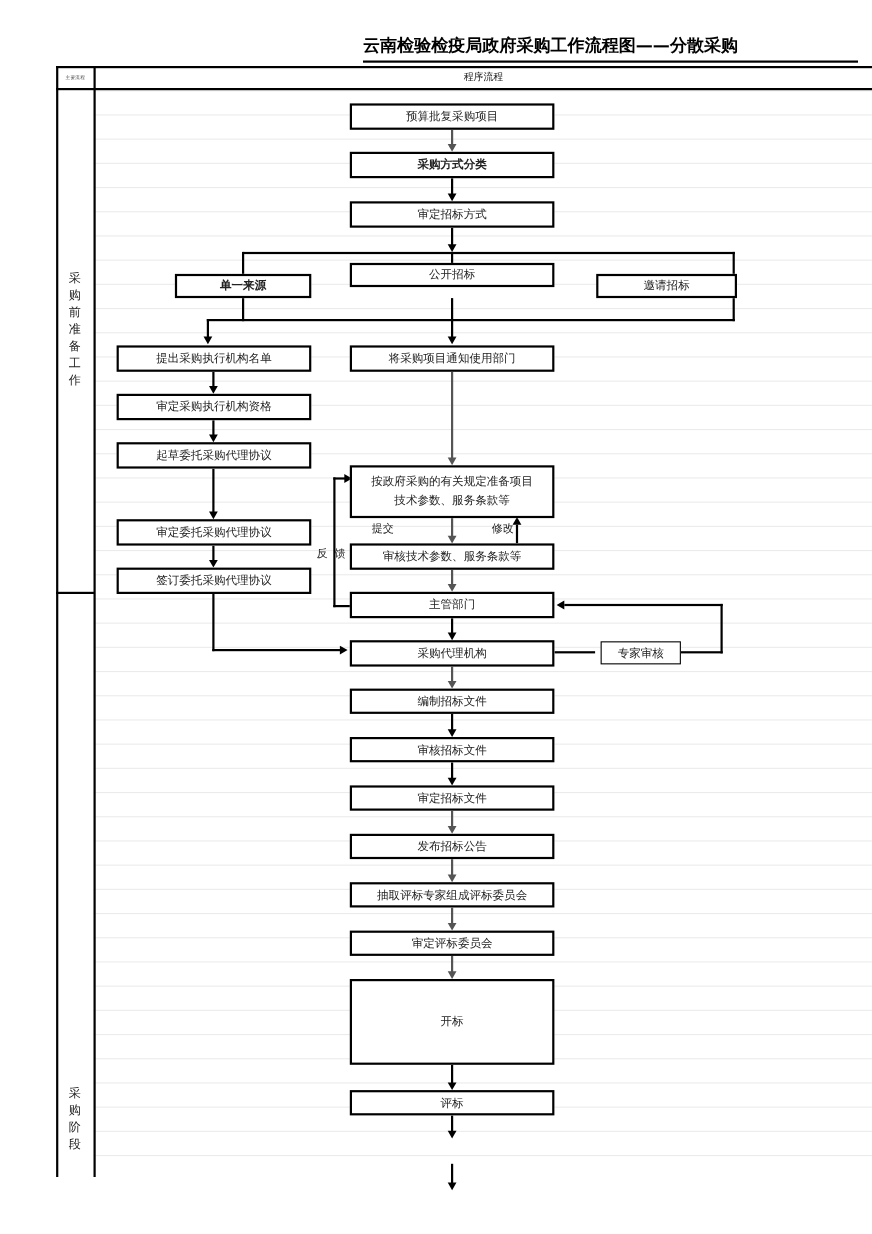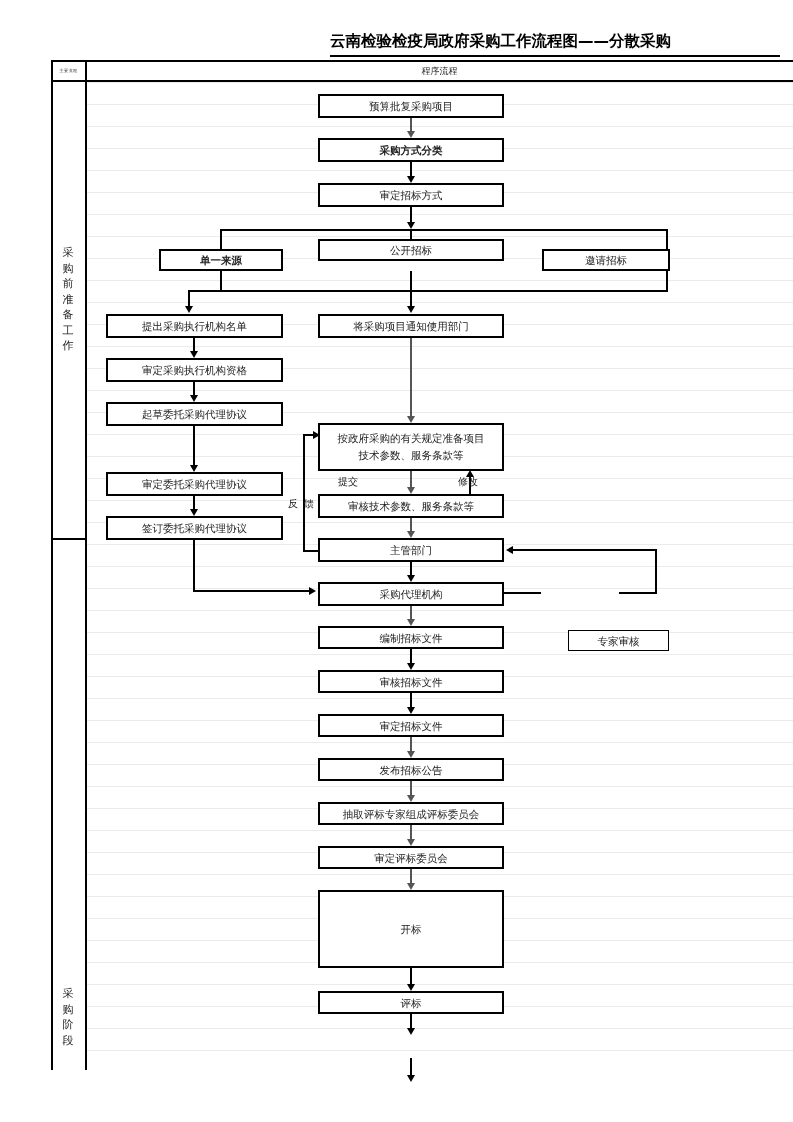--- a/index.html
+++ b/index.html
@@ -351,7 +351,7 @@
 
 
   <div class="elabel" style="left:338px;top:476px;">提交</div>
-  <div class="elabel" style="left:458px;top:476px;">修改</div>
+  <div class="elabel" style="left:447px;top:476px;">修改</div>
   <div class="elabel" style="left:288px;top:498px;">反</div>
   <div class="elabel" style="left:304px;top:498px;">馈</div>
 

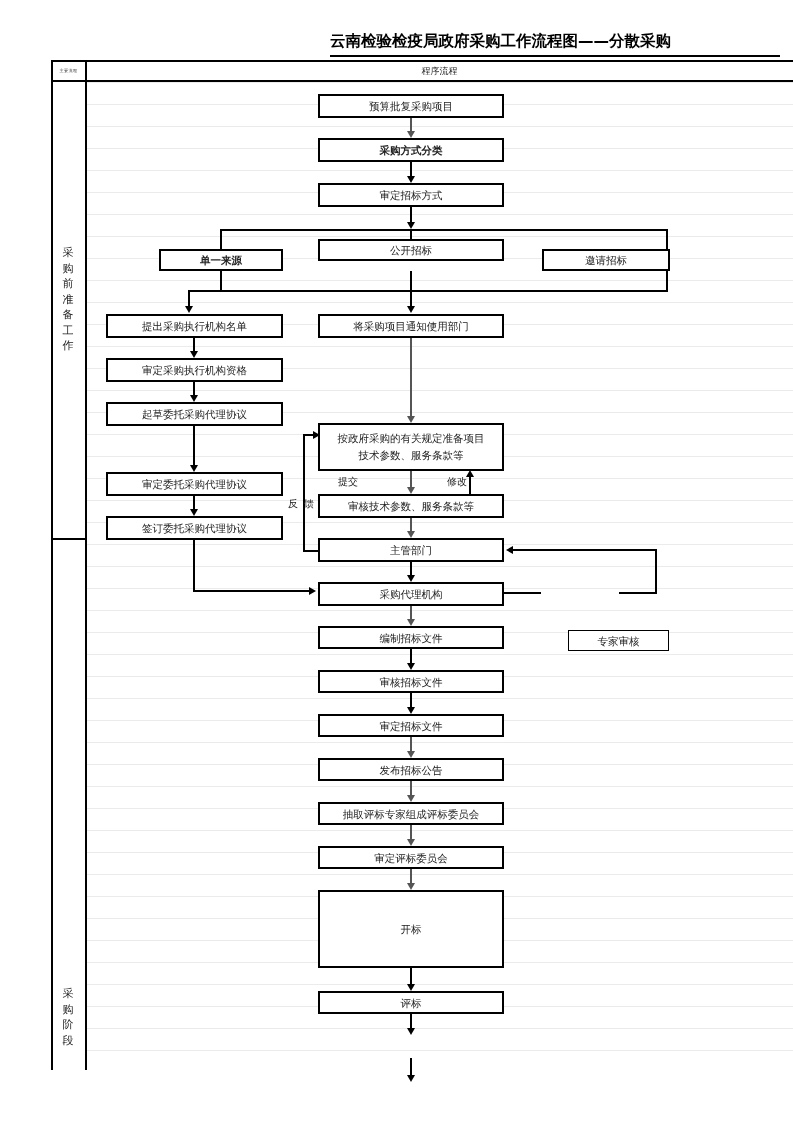--- a/index.html
+++ b/index.html
@@ -331,7 +331,7 @@
 
   <div class="box" style="left:318px;top:582px;width:186px;height:24px;">采购代理机构</div>
 
-  <div class="box thin" style="left:568px;top:583px;width:101px;height:21px;margin-top:47px;">专家审核</div>
+  <div class="box thin" style="left:546px;top:583px;width:73px;height:21px;">专家审核</div>
 
   <div class="box" style="left:318px;top:626px;width:186px;height:23px;">编制招标文件</div>
 

